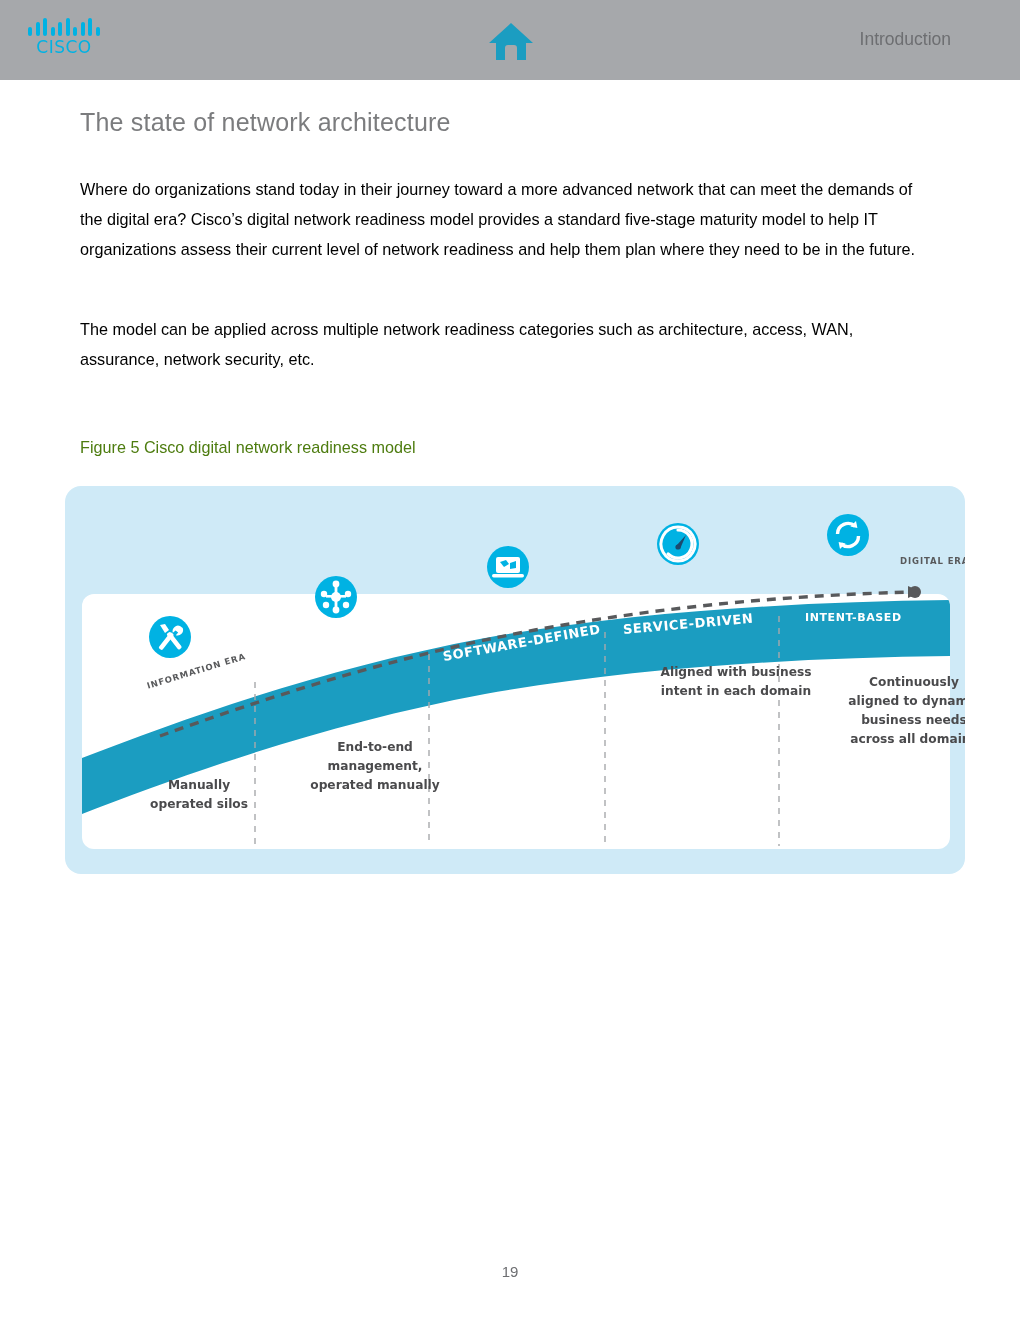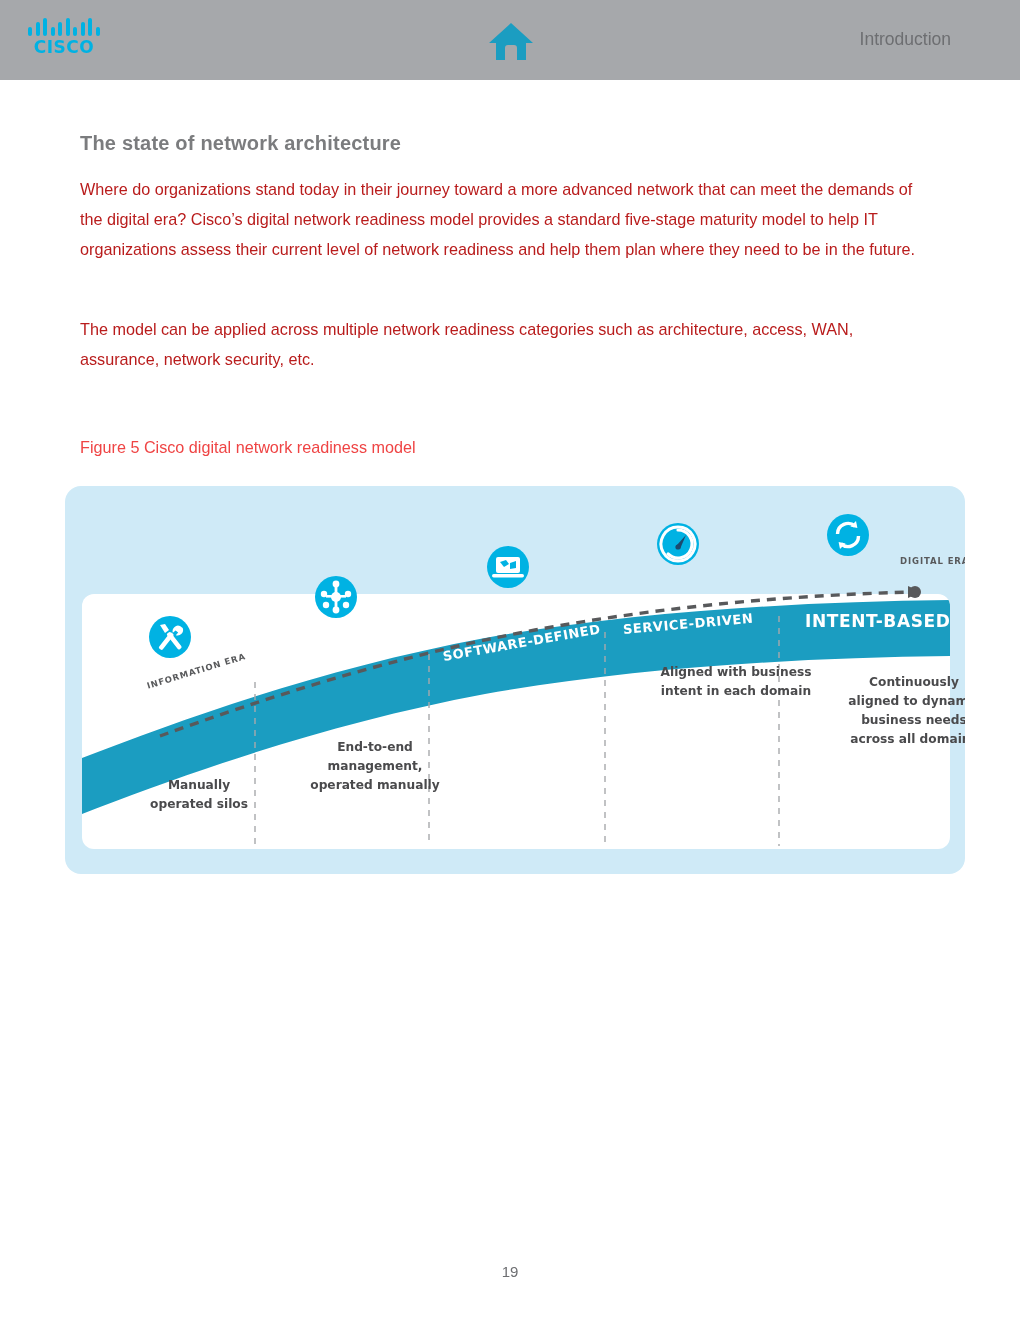--- a/index.html
+++ b/index.html
@@ -29,7 +29,7 @@
     position:absolute;left:0;top:20px;width:72px;
     text-align:center;
     font-family:"DejaVu Sans", sans-serif;
-    font-weight:700;font-size:17px;letter-spacing:0.5px;color:#00b2e3;
+    font-weight:400;font-size:17px;letter-spacing:0.5px;color:#00b2e3;
     line-height:19px;
   }
   .hdr-title{

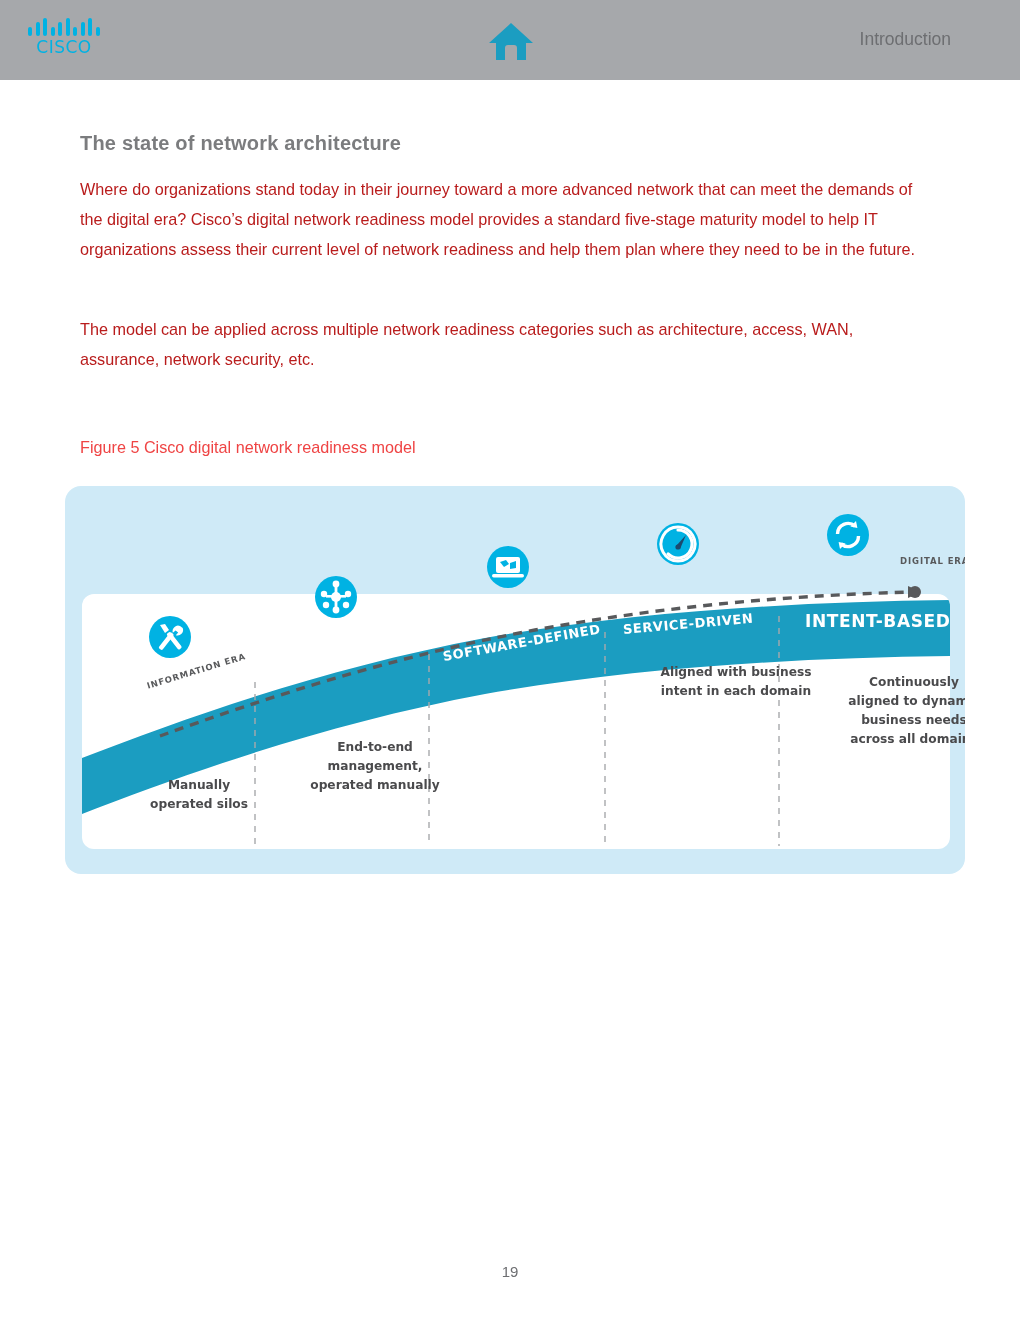--- a/index.html
+++ b/index.html
@@ -47,8 +47,8 @@
 
   
   .page-title{
-    position:absolute;left:80px;top:132px;
-    font-size:20px;font-weight:700;color:#7b7c7e;letter-spacing:0.2px;
+    position:absolute;left:80px;top:108px;
+    font-size:25px;font-weight:400;color:#7b7c7e;letter-spacing:0.2px;
     white-space:nowrap;
   }
   .para{

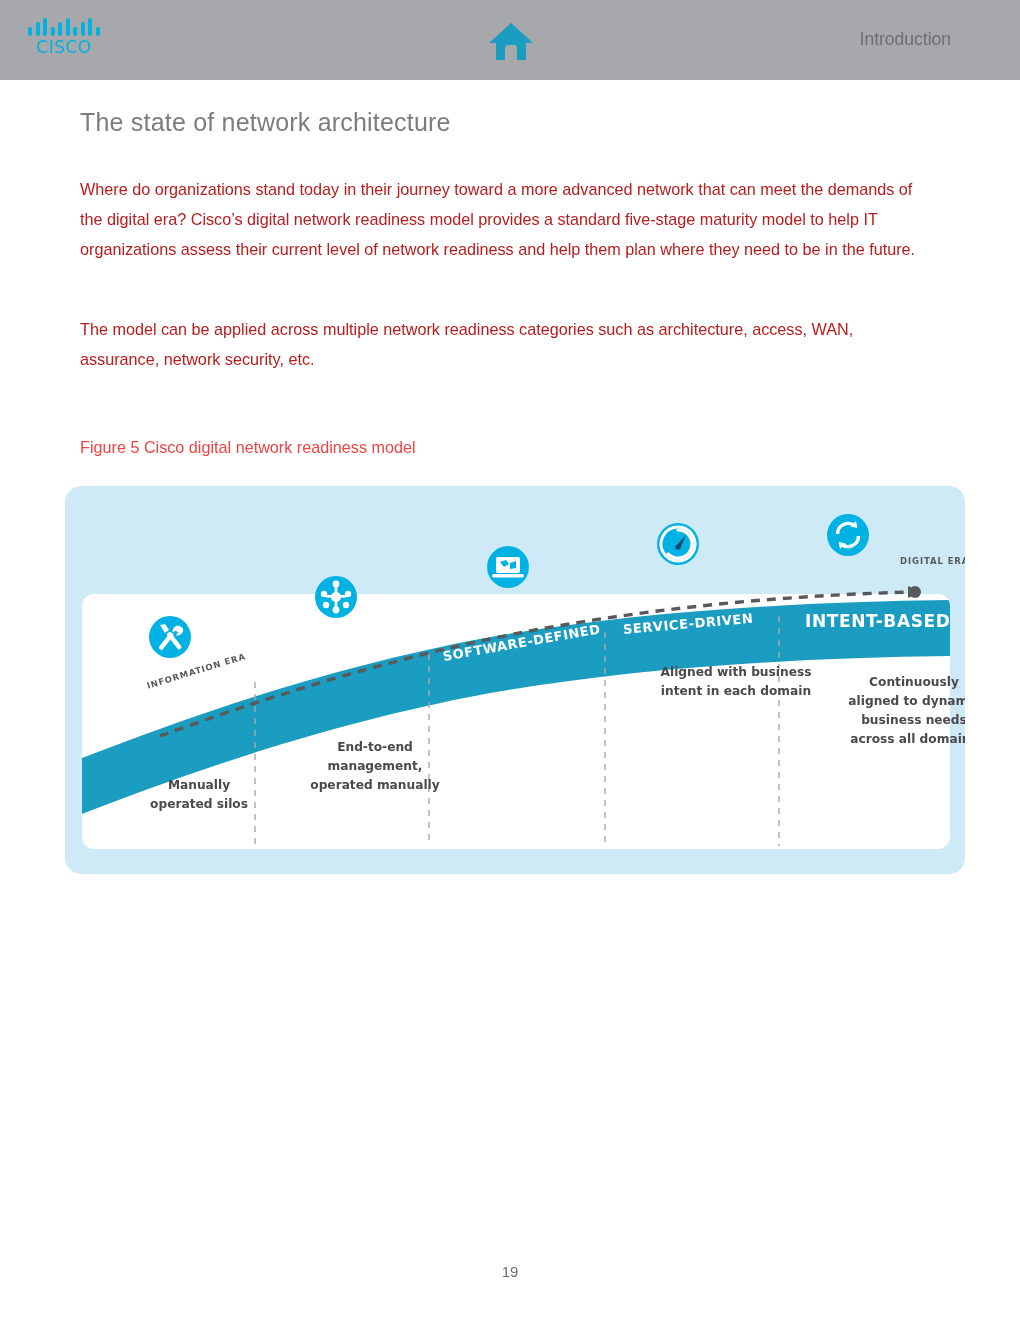--- a/index.html
+++ b/index.html
@@ -53,7 +53,7 @@
   }
   .para{
     position:absolute;left:80px;width:852px;
-    font-size:16.2px;line-height:30px;color:#b91c1c;
+    font-size:16.2px;line-height:30px;color:#000000;
   }
   .para.p1{top:174px;}
   .para.p2{top:314px;}

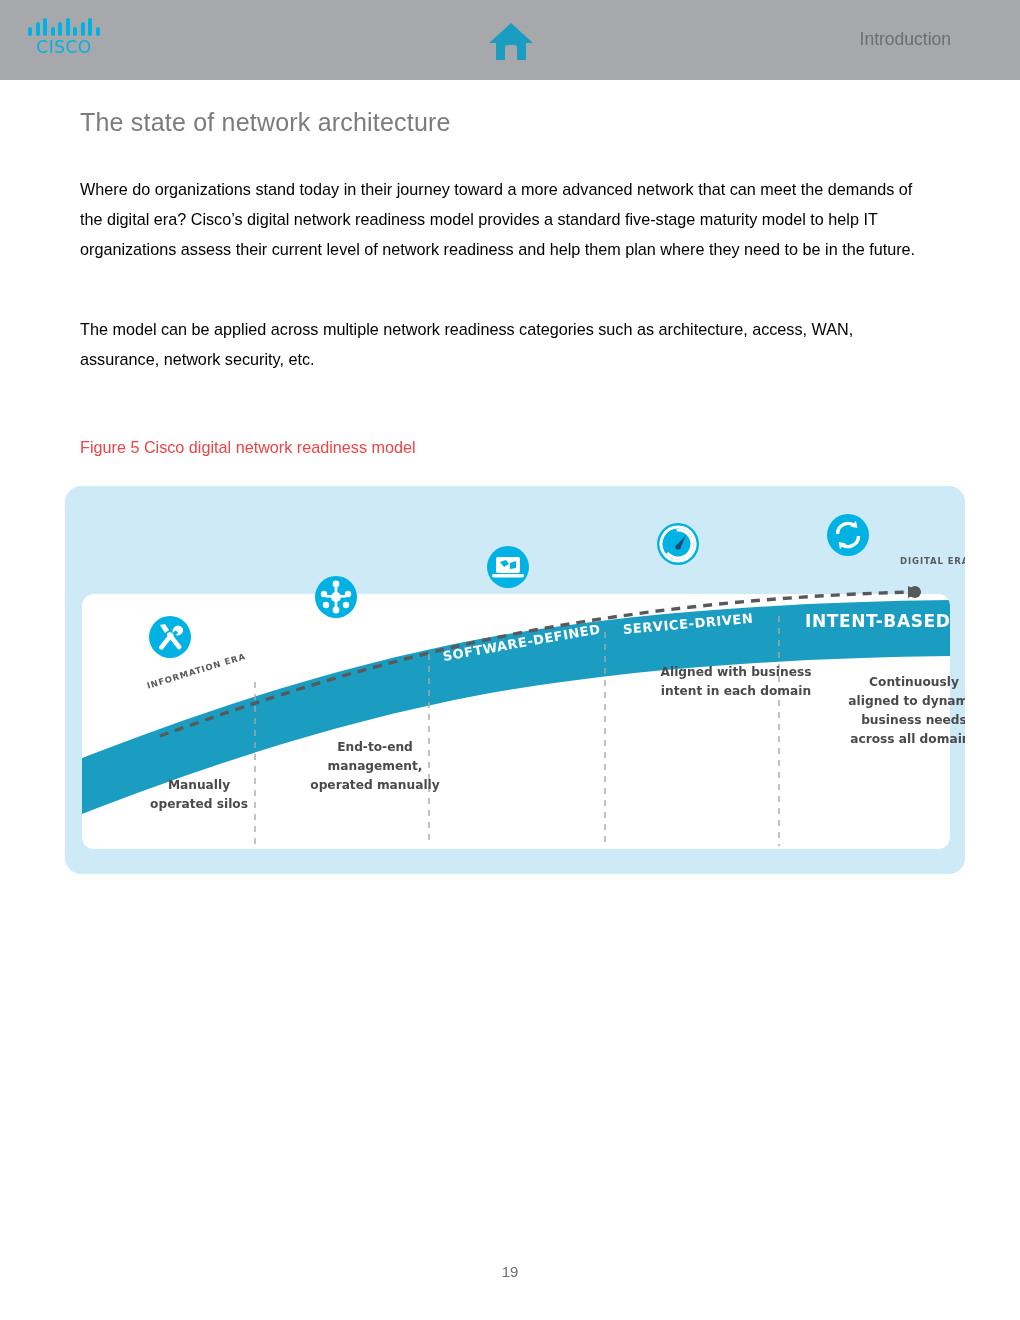--- a/index.html
+++ b/index.html
@@ -59,7 +59,7 @@
   .para.p2{top:314px;}
   .fig-caption{
     position:absolute;left:80px;top:438px;
-    font-size:16.2px;color:#ef4444;white-space:nowrap;
+    font-size:16.2px;color:#4d7c0f;white-space:nowrap;
   }
 
   

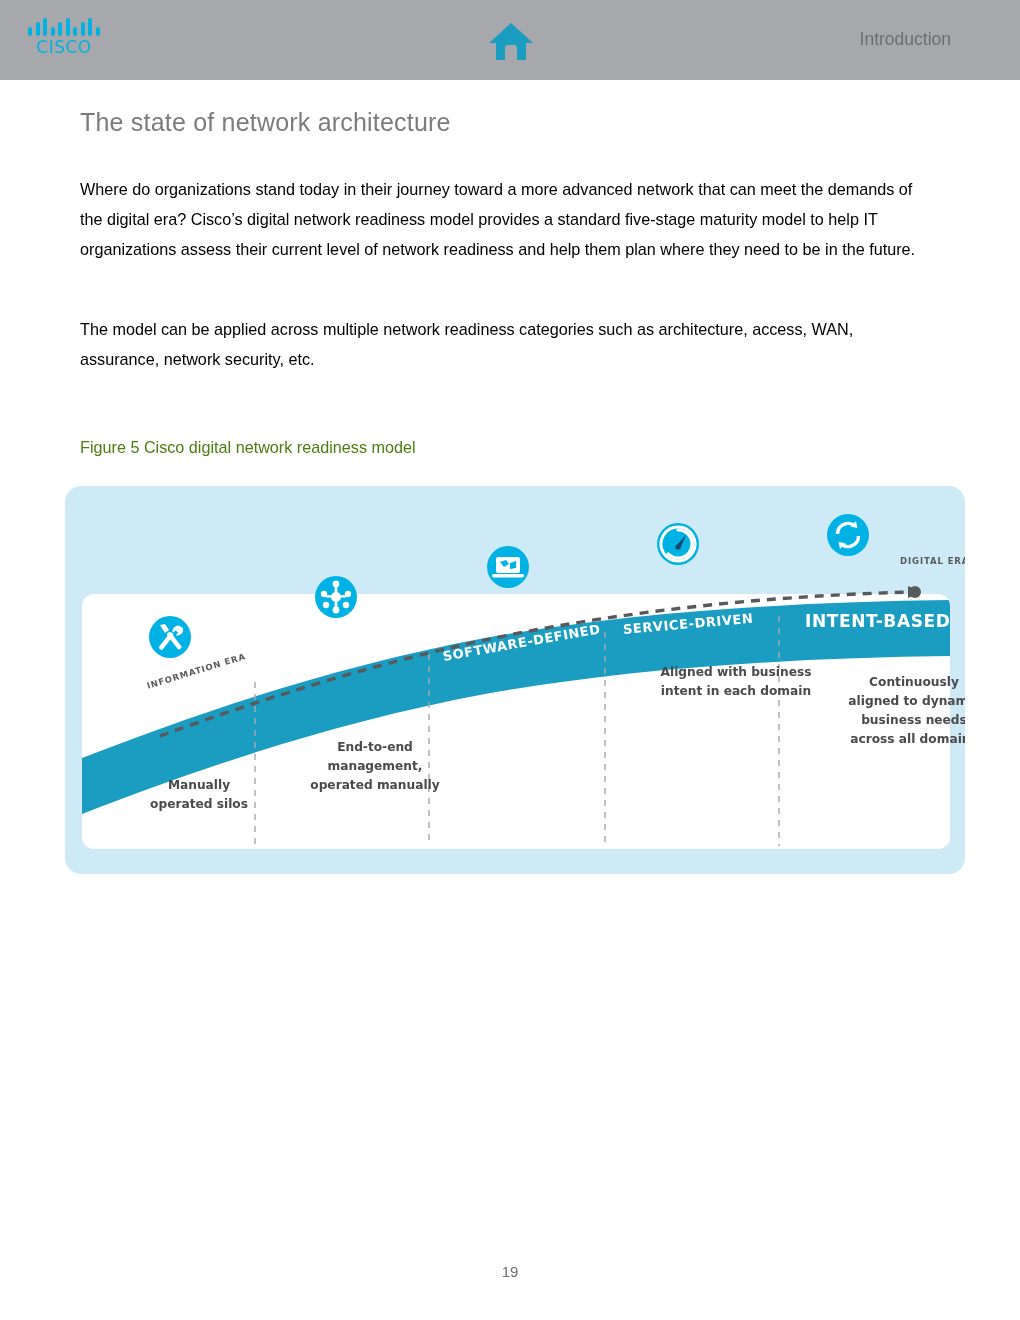--- a/index.html
+++ b/index.html
@@ -91,7 +91,7 @@
   .sl1{left:194px;top:187px;font-size:13px;transform:rotate(-14deg);transform-origin:left center;}
   .sl2{left:378px;top:163px;font-size:13px;transform:rotate(-10deg);transform-origin:left center;}
   .sl3{left:558px;top:136px;font-size:13px;transform:rotate(-5deg);transform-origin:left center;}
-  .sl4{left:740px;top:125px;font-size:17px;transform:rotate(0deg);transform-origin:left center;}
+  .sl4{left:740px;top:125px;font-size:11px;transform:rotate(0deg);transform-origin:left center;}
 
   .desc{
     position:absolute;

